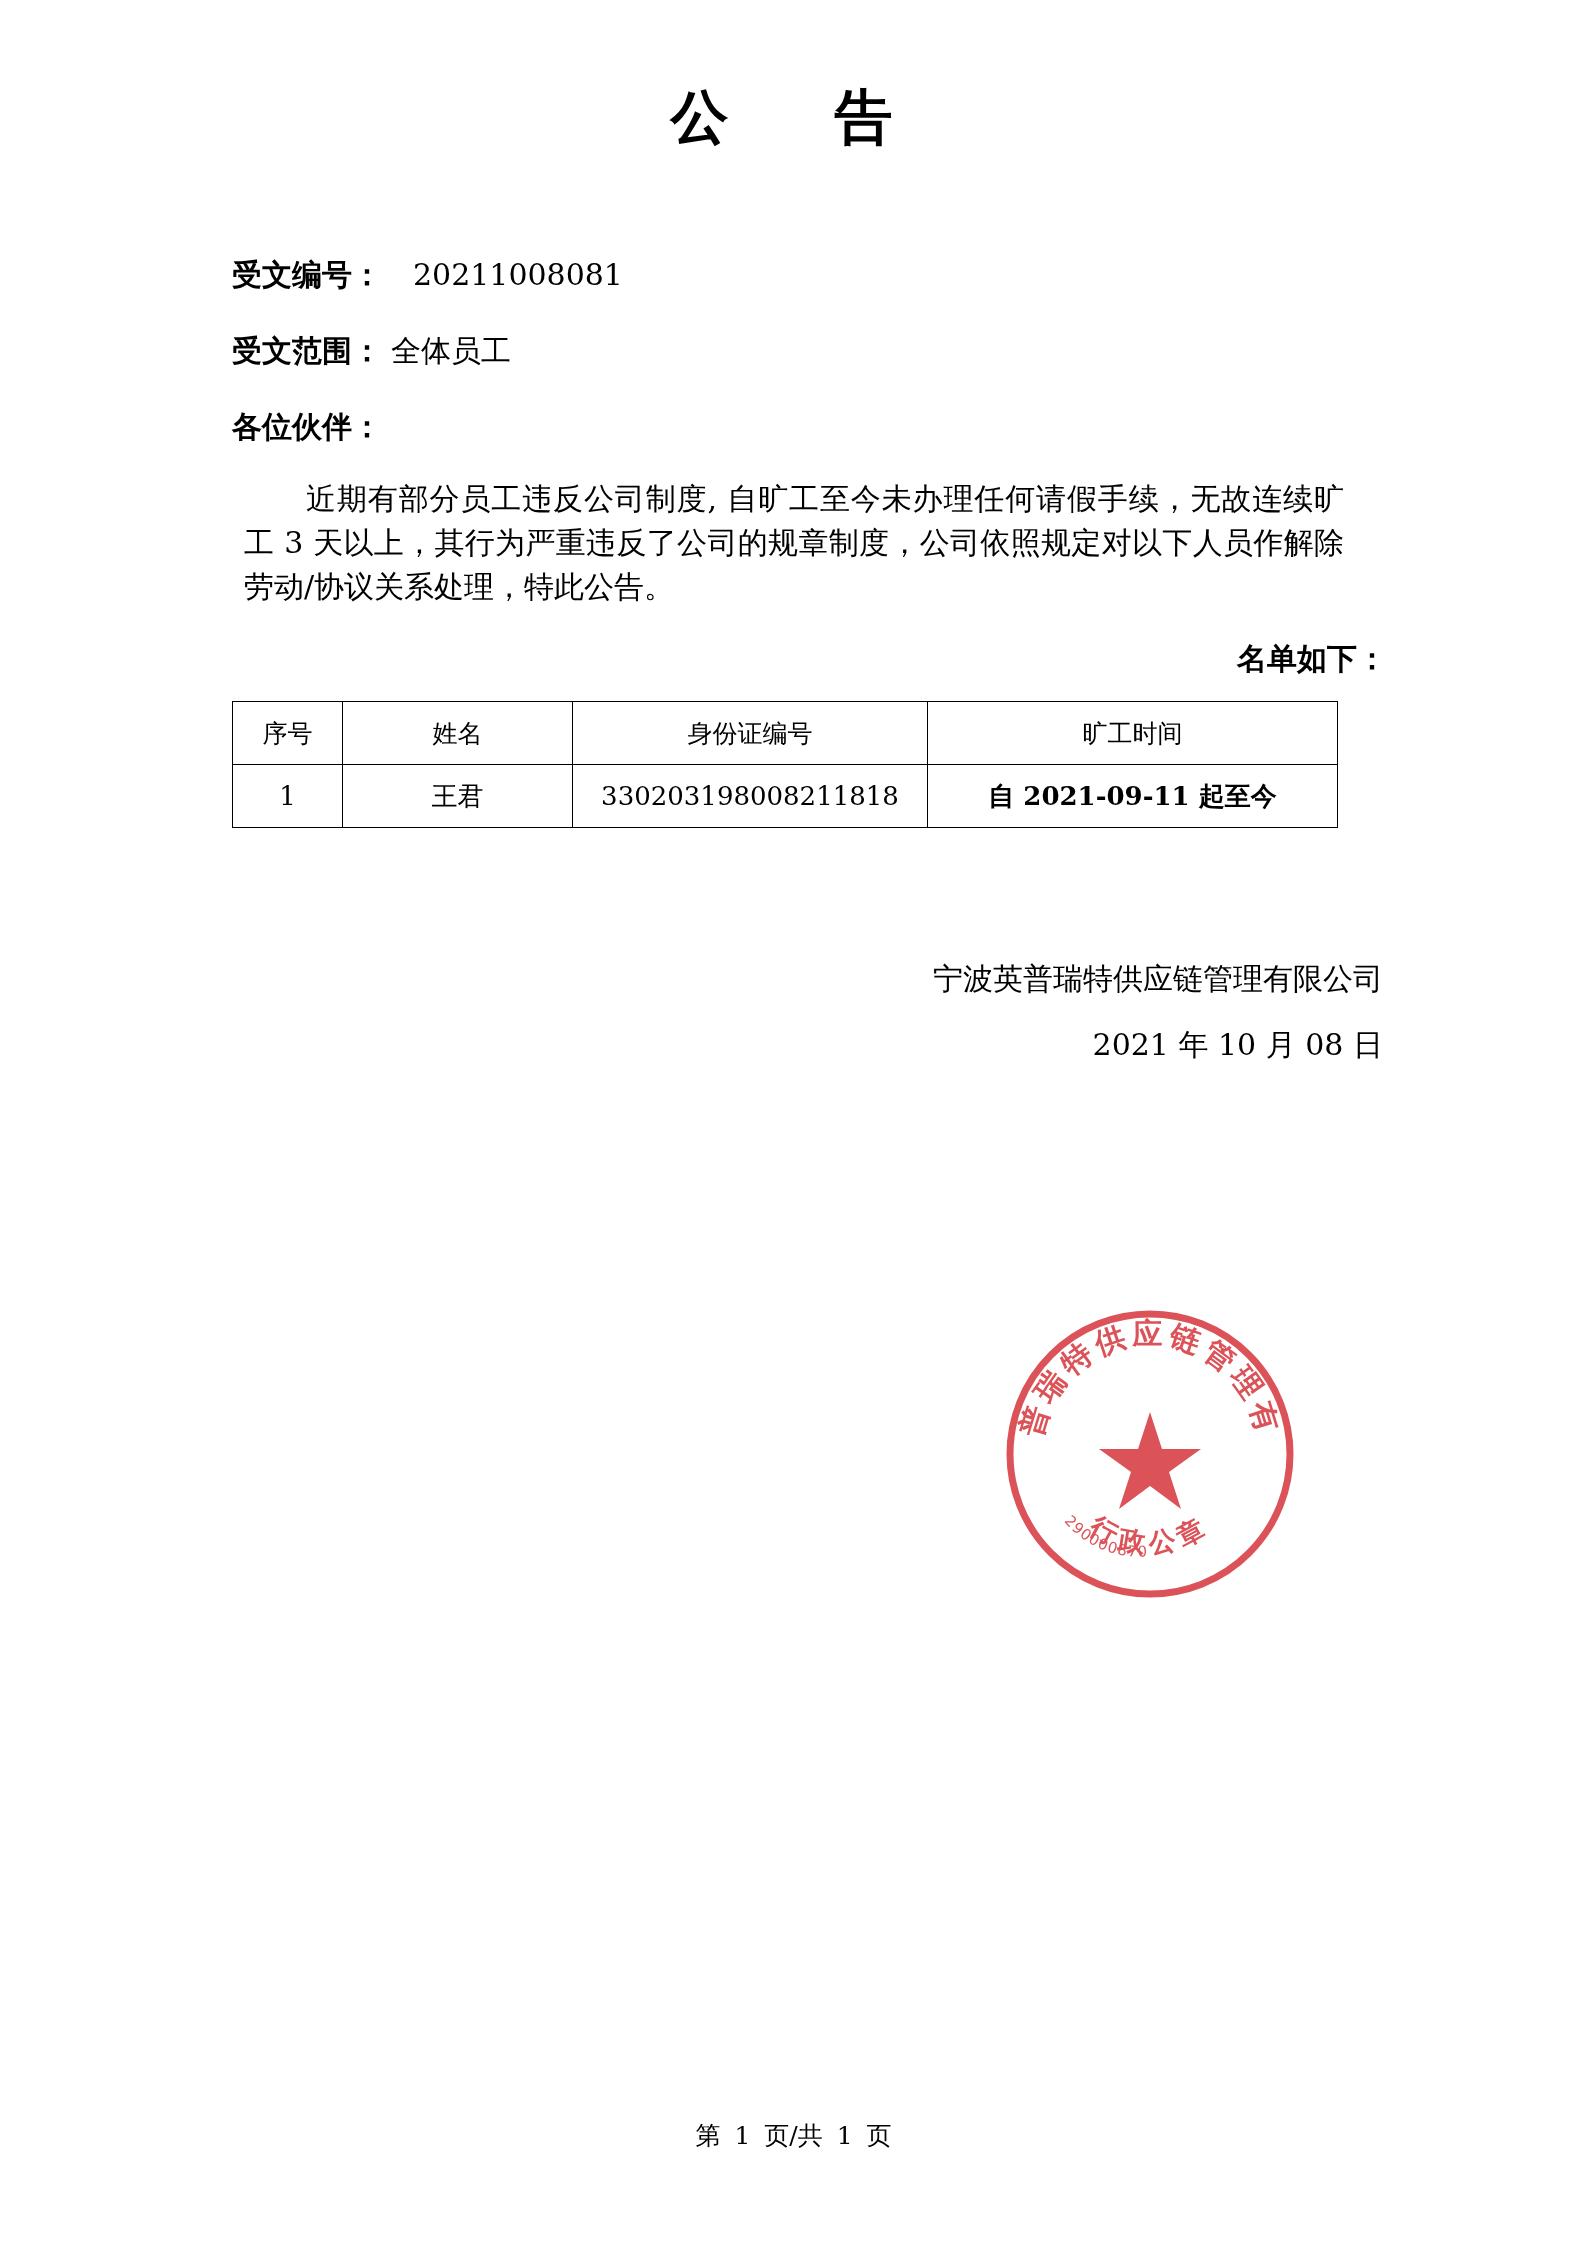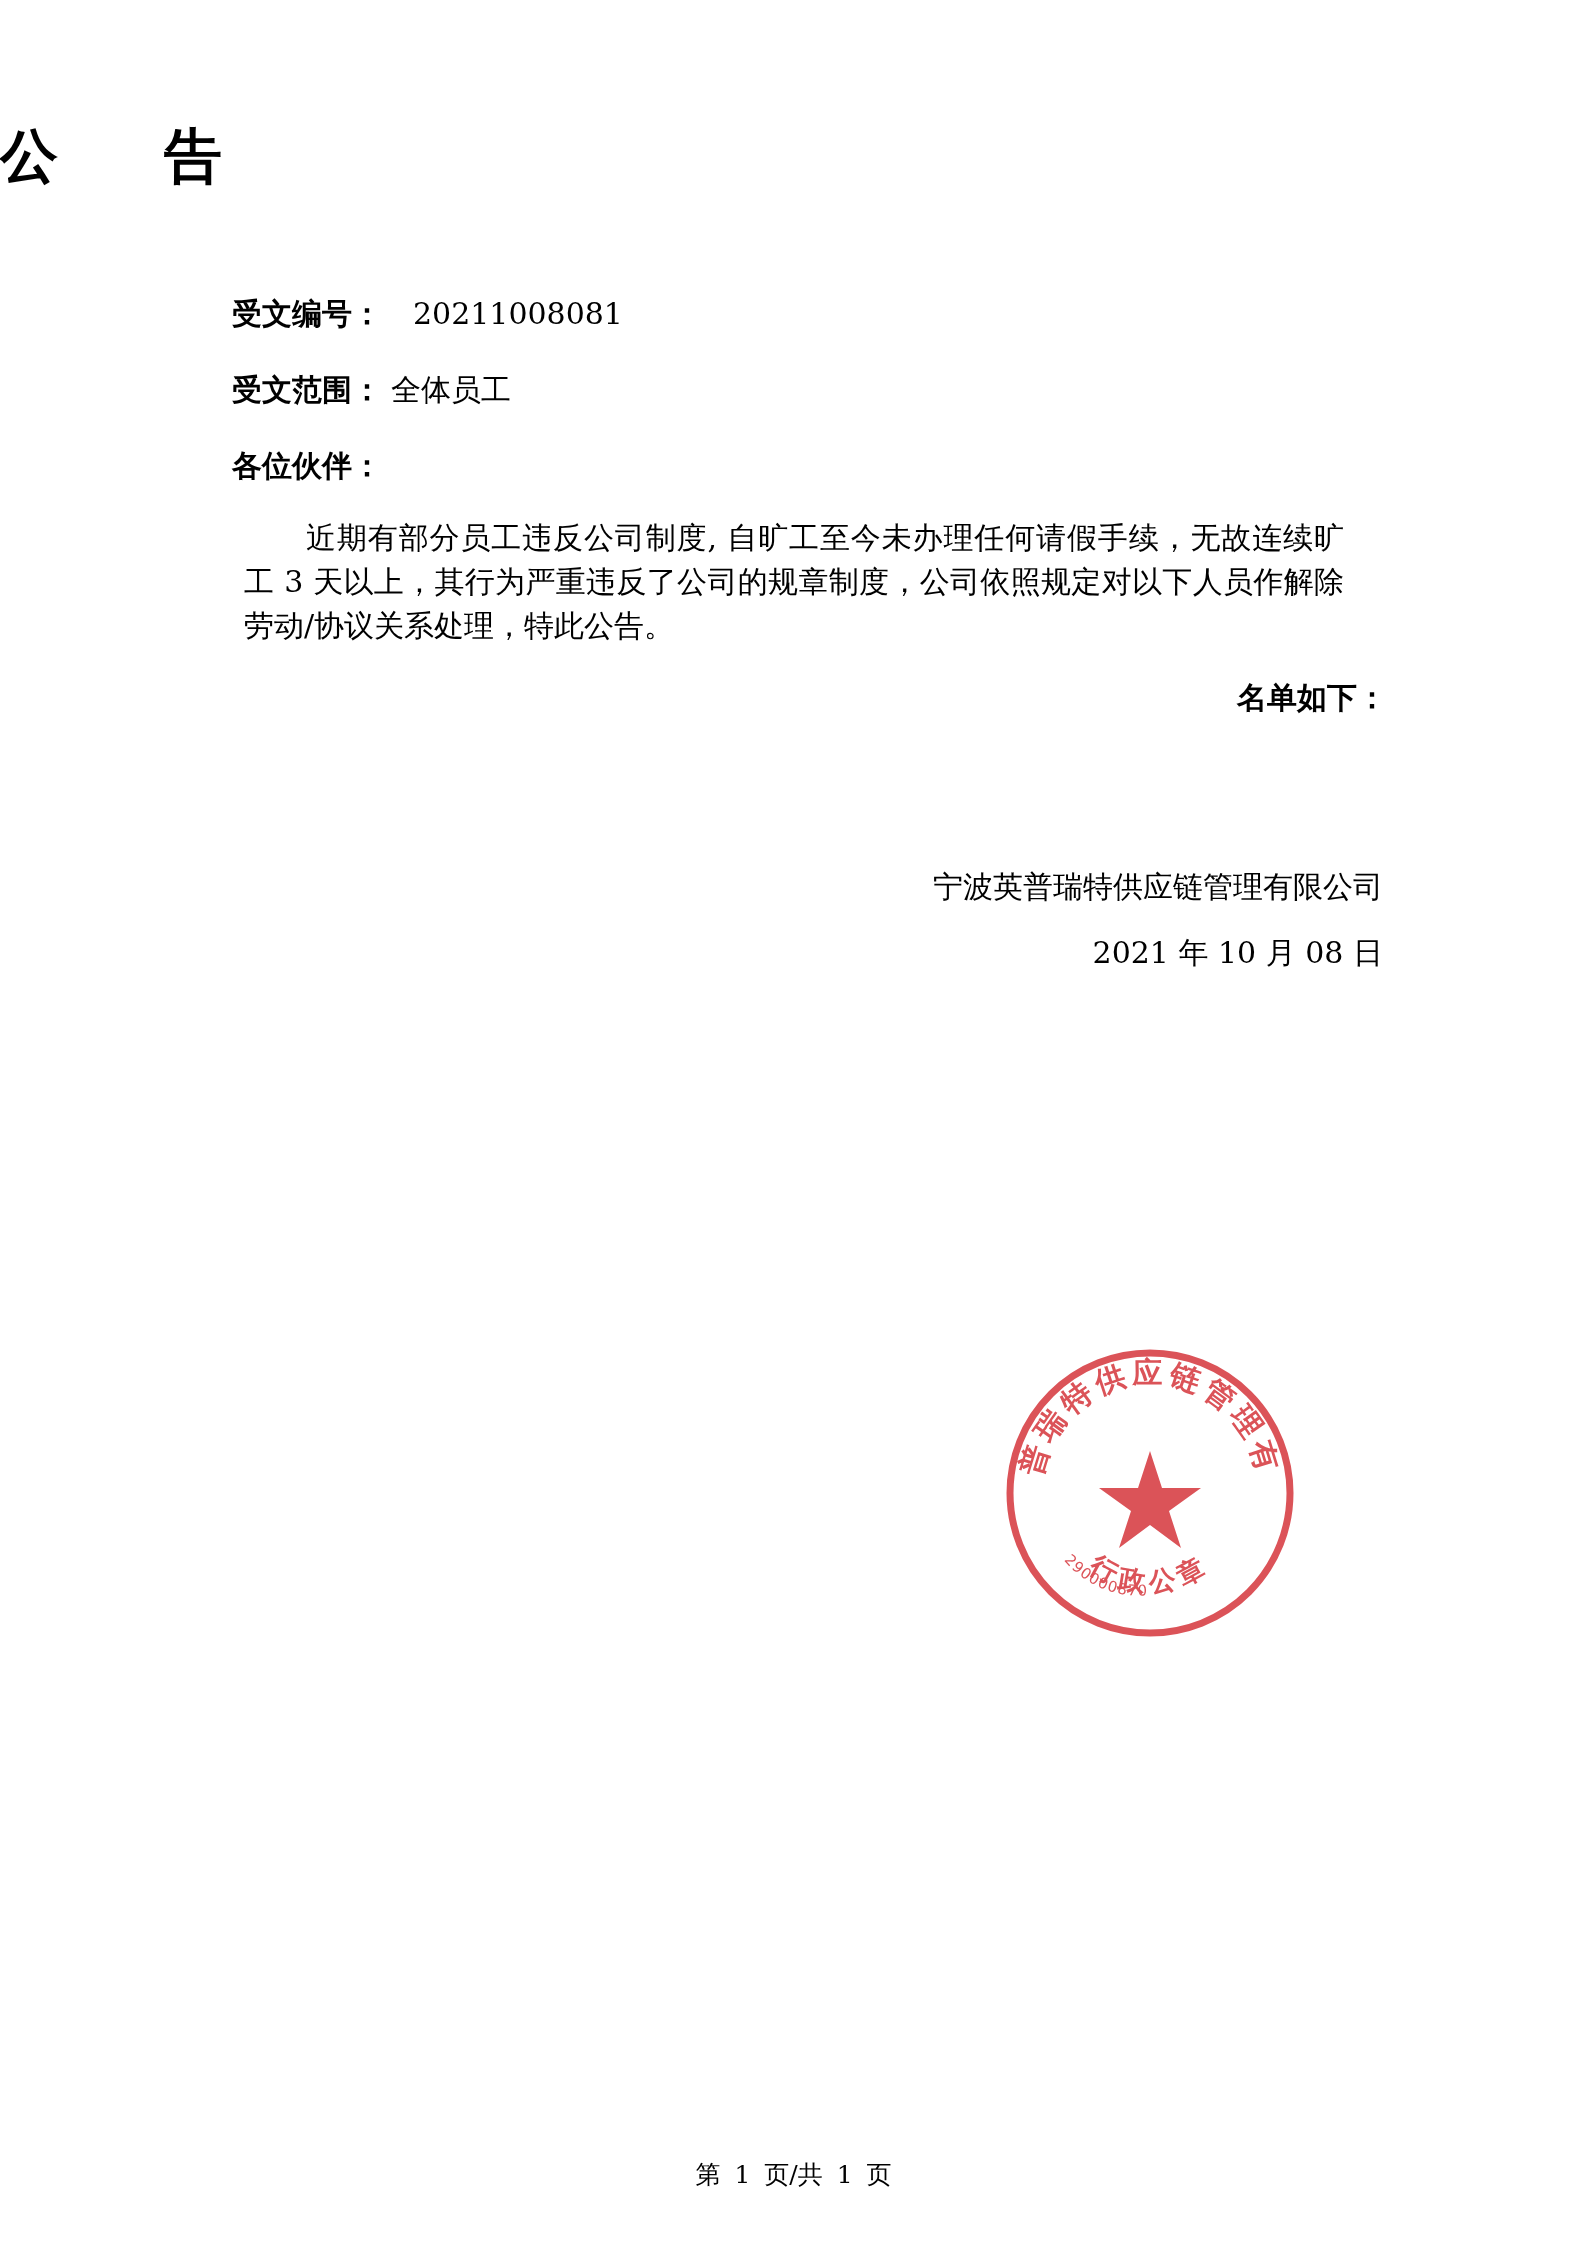--- a/index.html
+++ b/index.html
@@ -22,10 +22,11 @@
     box-sizing: border-box;
   }
   .doc-title {
+    text-align: center;
     font-size: 58px;
     font-weight: bold;
     letter-spacing: 24px;
-    margin-top: 118px;
+    margin-top: 79px;
     font-family: "DejaVu Serif", "Liberation Serif", serif;
   }
   .body-area {

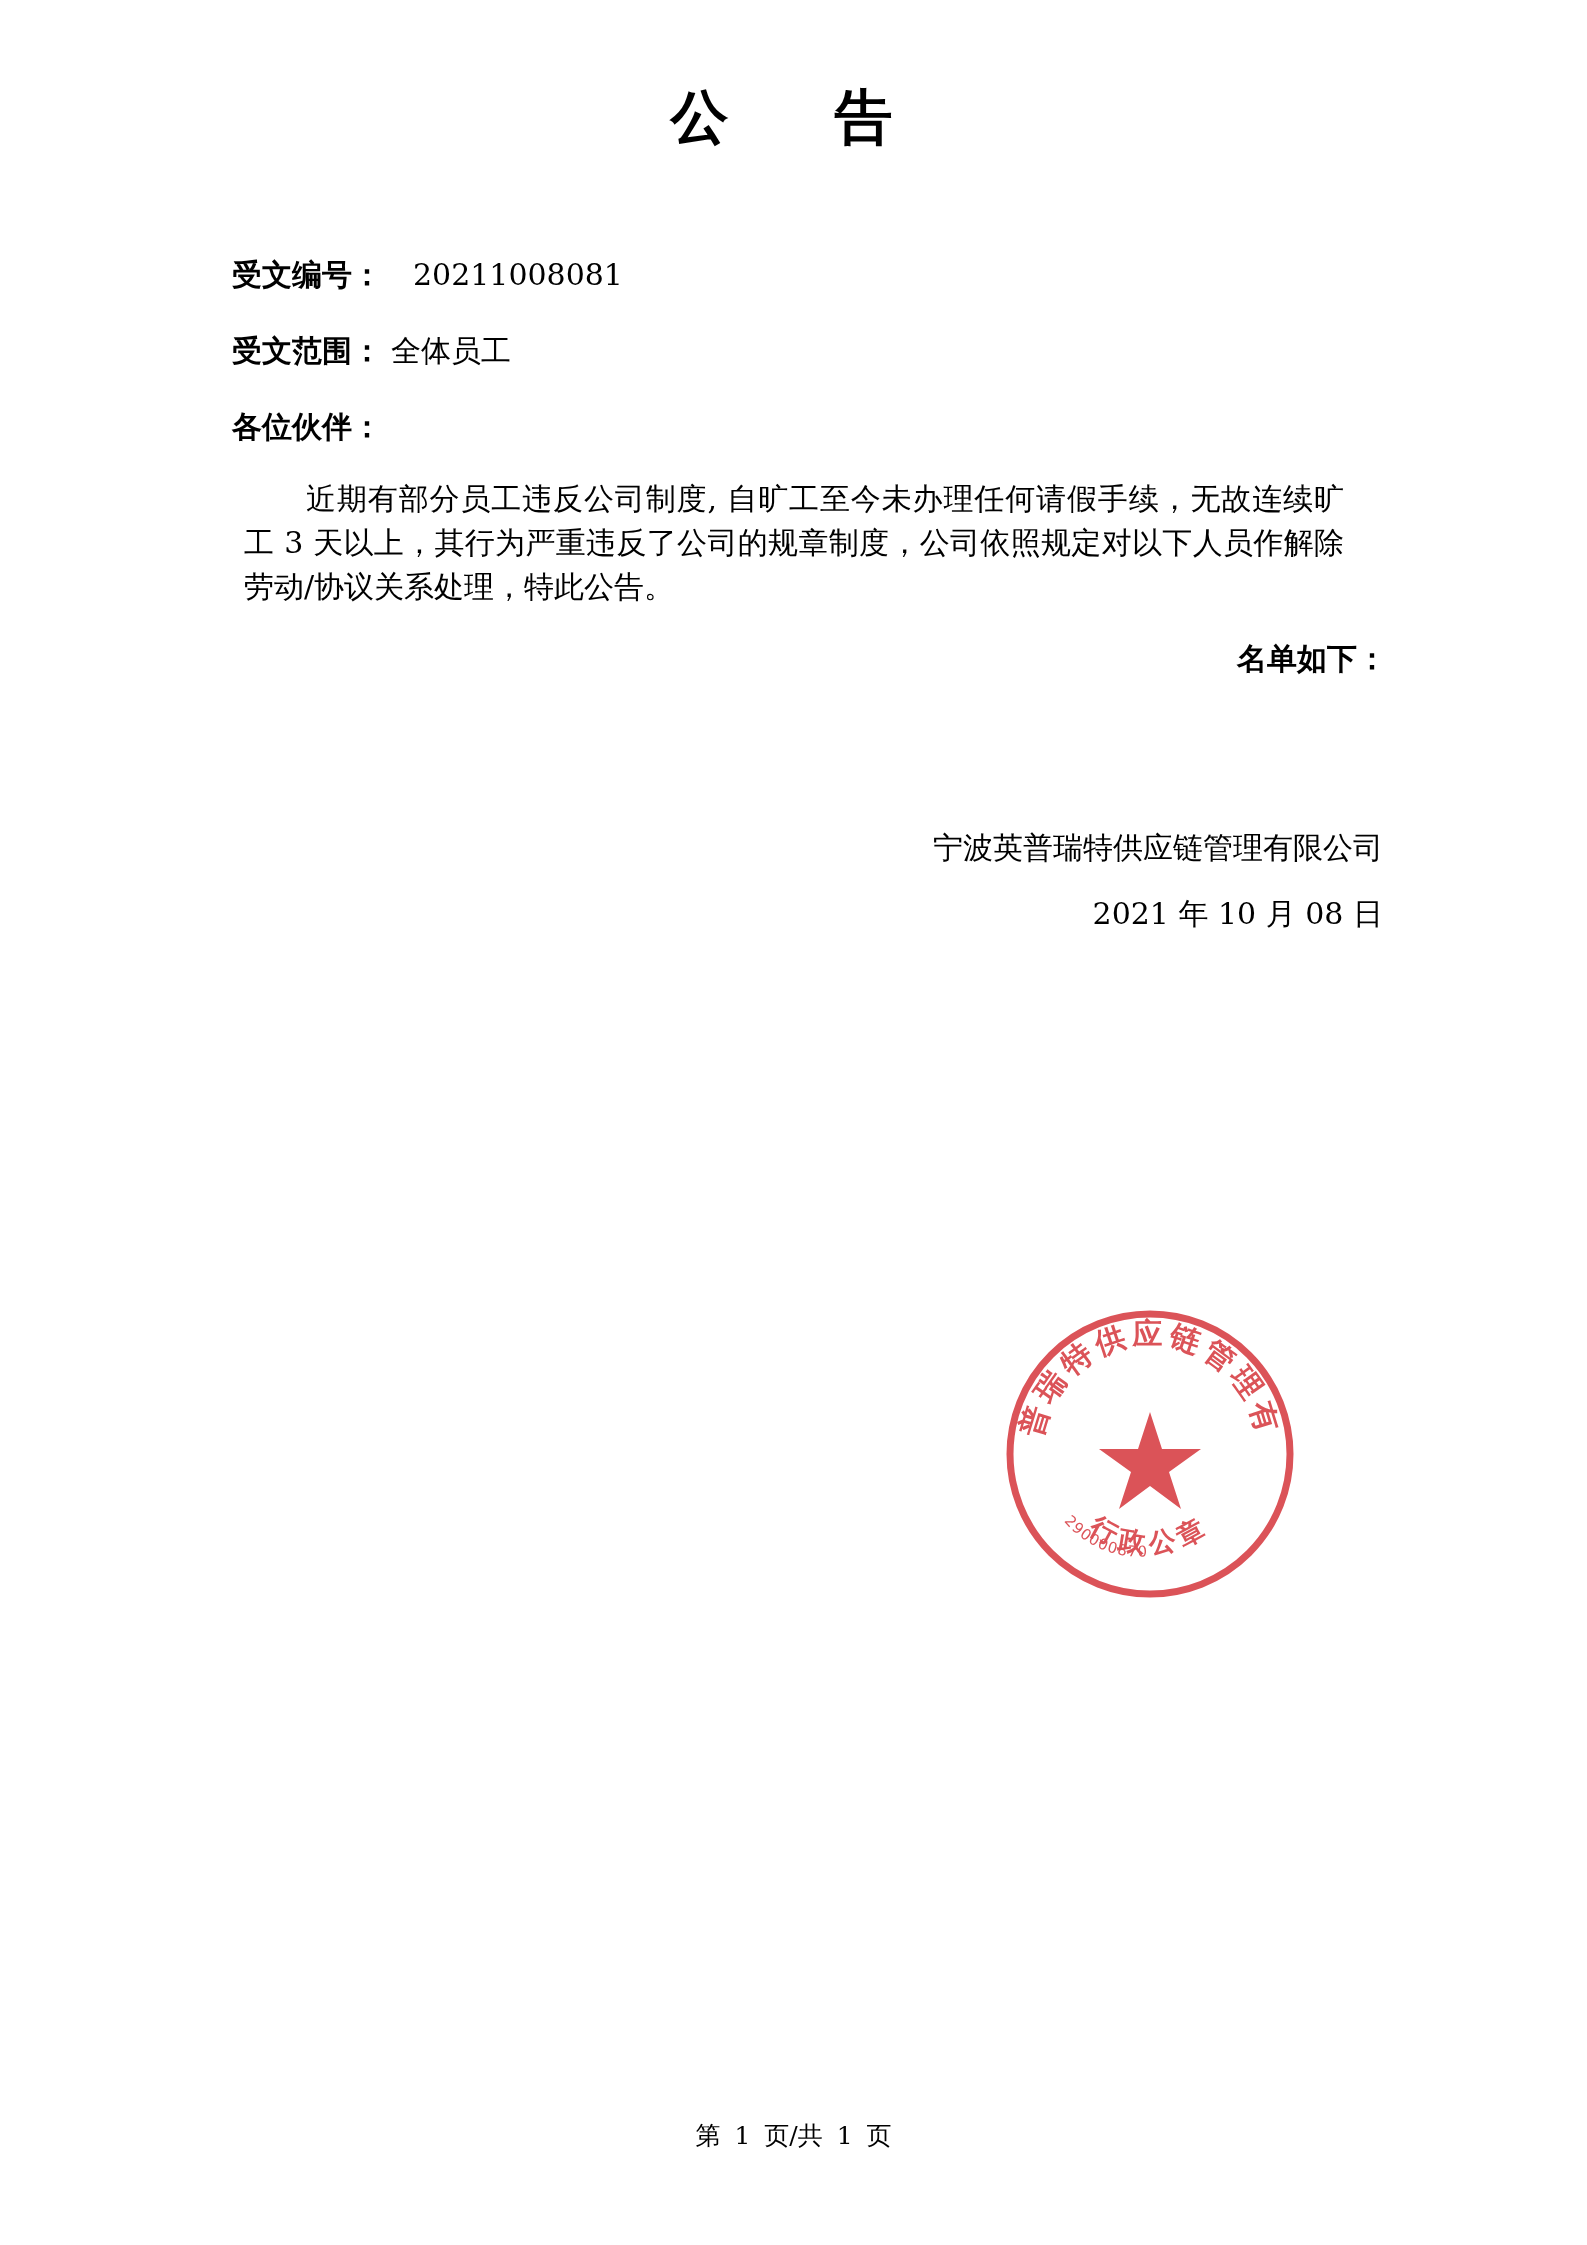--- a/index.html
+++ b/index.html
@@ -150,6 +150,30 @@
 
     <div class="list-intro">名单如下：</div>
 
+    <table class="namelist">
+      <colgroup>
+        <col class="c0">
+          <col class="c1">
+          <col class="c2">
+          <col class="c3">
+      </colgroup>
+      <thead>
+        <tr>
+          <th>序号</th>
+          <th>姓名</th>
+          <th>身份证编号</th>
+          <th>旷工时间</th>
+        </tr>
+      </thead>
+      <tbody>
+        <tr class="data">
+          <td>1</td>
+          <td>王君</td>
+          <td>330203198008211818</td>
+          <td class="bold">自 2021-09-11 起至今</td>
+        </tr>
+      </tbody>
+    </table>
 
     <div class="sign-block">
       <div class="sign-line">宁波英普瑞特供应链管理有限公司</div>

